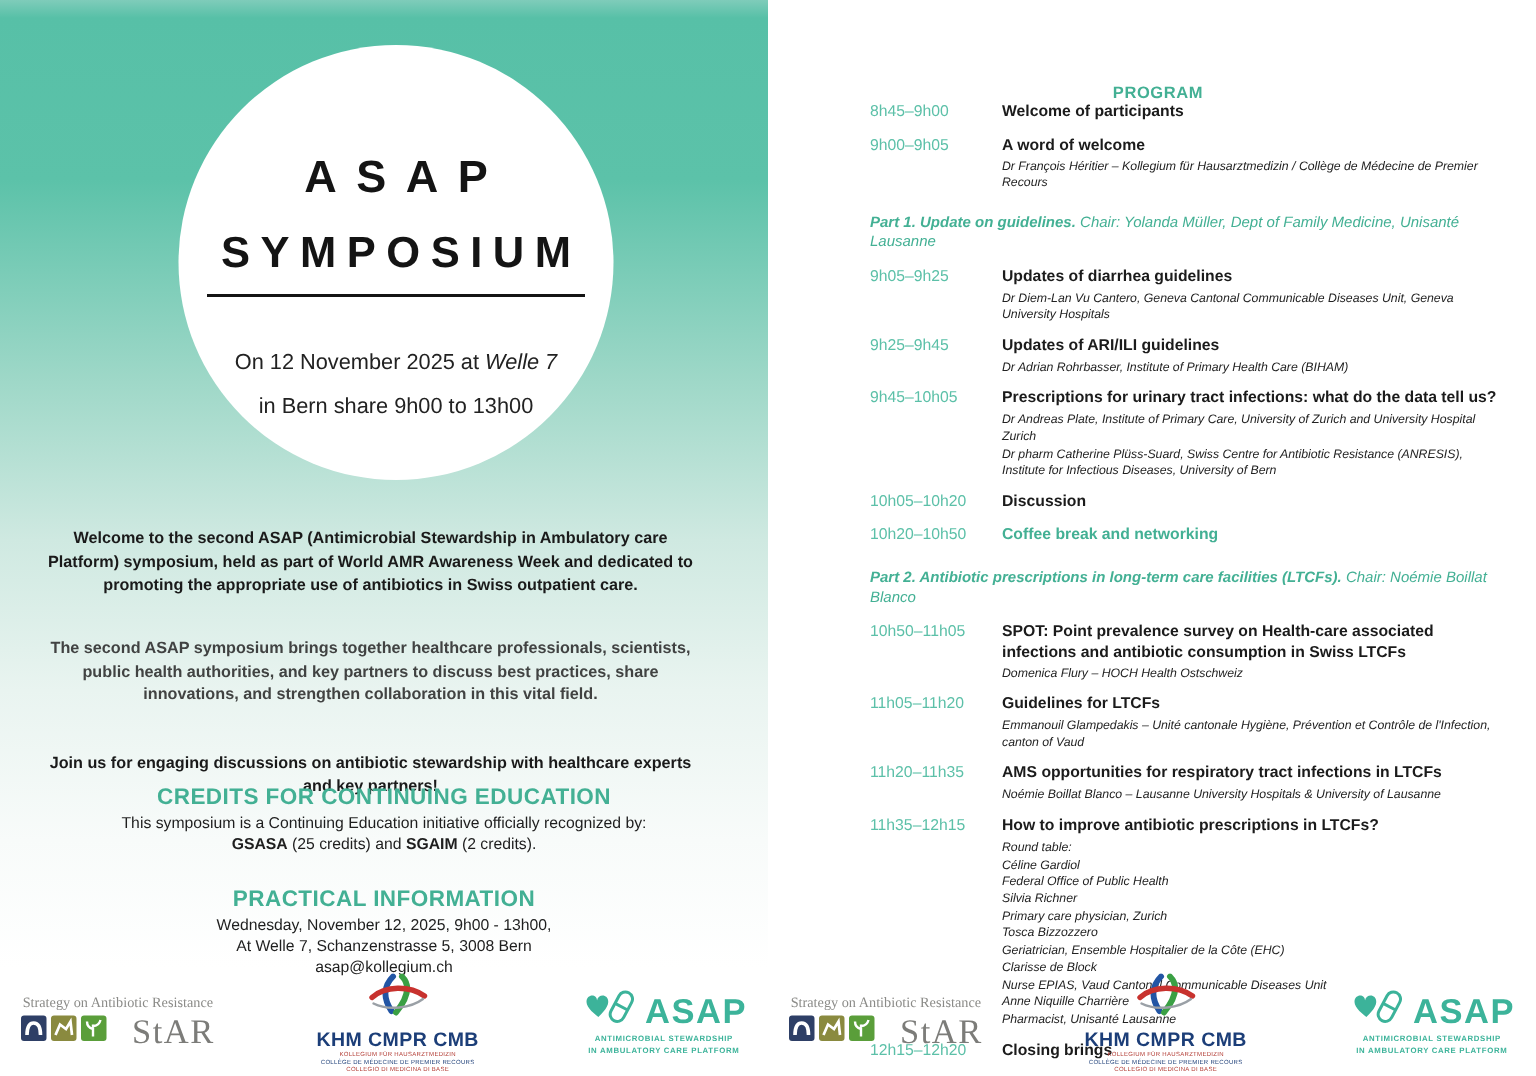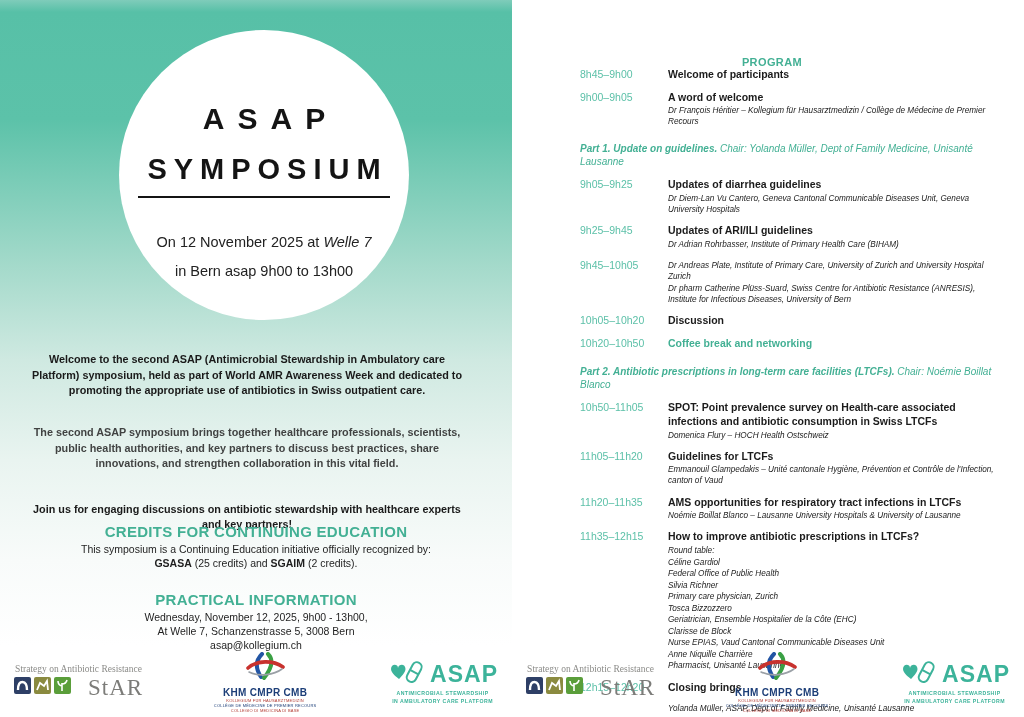--- a/index.html
+++ b/index.html
@@ -78,7 +78,7 @@
       <div class="title2">SYMPOSIUM</div>
       <div class="title-underline"></div>
       <div class="circle-date"><span>On 12 November 2025 at </span><i>Welle 7</i></div>
-      <div class="circle-loc">in Bern asap 9h00 to 13h00</div>
+      <div class="circle-loc">in Bern share 9h00 to 13h00</div>
     </div>
 
     <div class="intro">

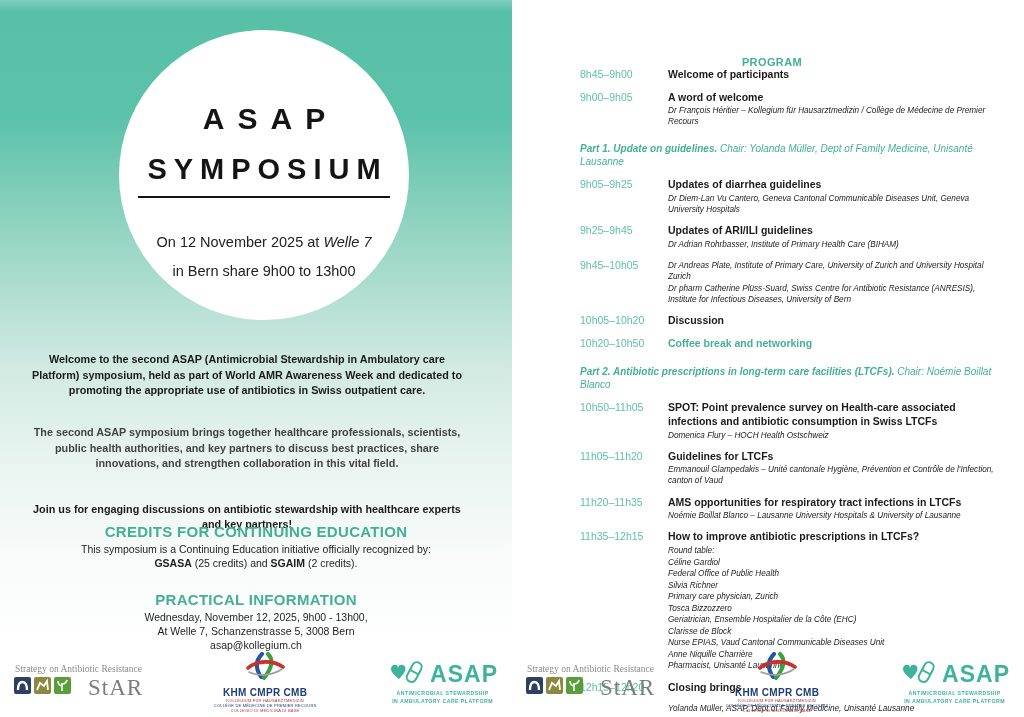--- a/index.html
+++ b/index.html
@@ -140,6 +140,7 @@
     <div class="row">
       <div class="time">9h45–10h05</div>
       <div class="desc">
+        <div class="item-title">Prescriptions for urinary tract infections: what do the data tell us?</div>
         <div class="speaker">Dr Andreas Plate, Institute of Primary Care, University of Zurich and University Hospital Zurich</div>
         <div class="speaker">Dr pharm Catherine Plüss-Suard, Swiss Centre for Antibiotic Resistance (ANRESIS), Institute for Infectious Diseases, University of Bern</div>
       </div>

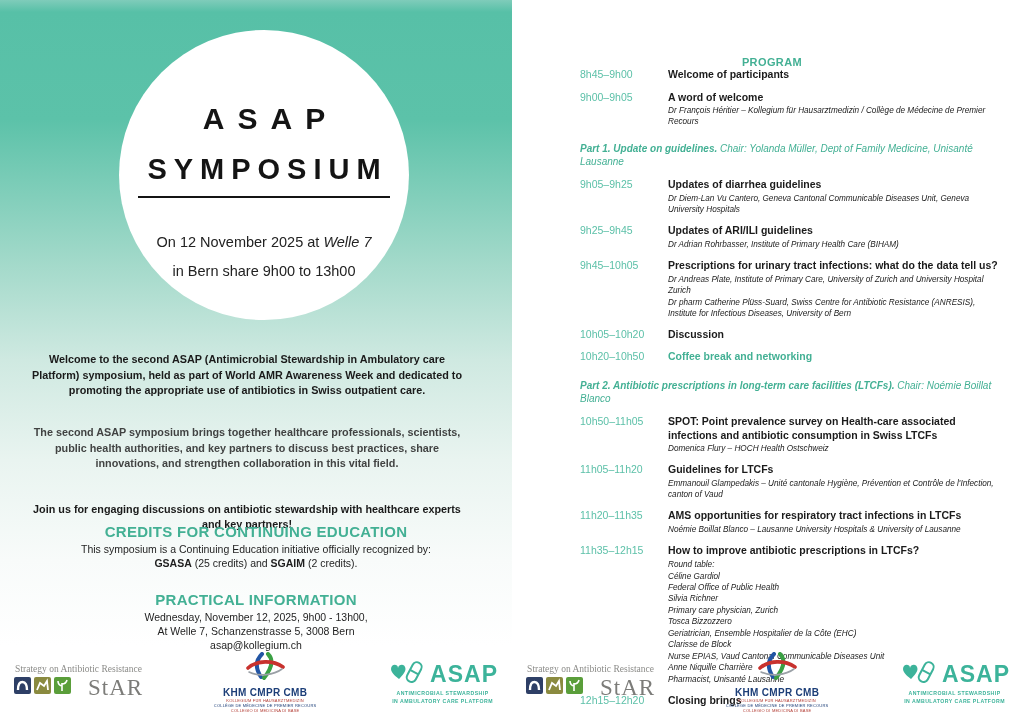--- a/index.html
+++ b/index.html
@@ -60,7 +60,7 @@
   .star-row{display:flex;align-items:center;gap:16px;}
   .star-name{font-family:"Liberation Serif",serif;font-size:23px;color:#7c7c79;letter-spacing:1px;}
   .khm{align-items:center;}
-  .khm-name{font-size:10px;font-weight:bold;color:#1c3e78;letter-spacing:.3px;margin-top:1px;}
+  .khm-name{font-size:13px;font-weight:bold;color:#1c3e78;letter-spacing:.3px;margin-top:1px;}
   .khm-sub{font-size:4px;color:#b23b33;line-height:1.25;letter-spacing:.2px;}
   .khm-sub.blue{color:#1c3e78;}
   .asap-row{display:flex;align-items:center;gap:3px;}

